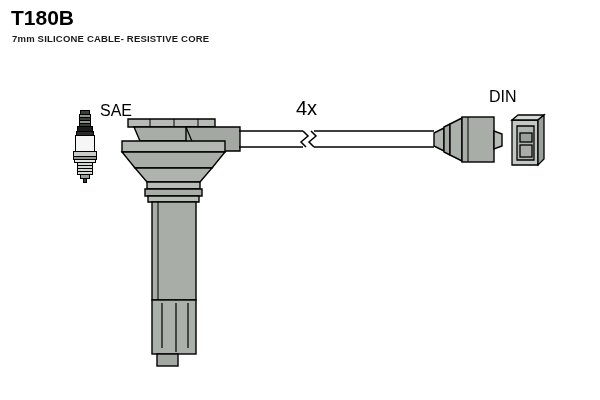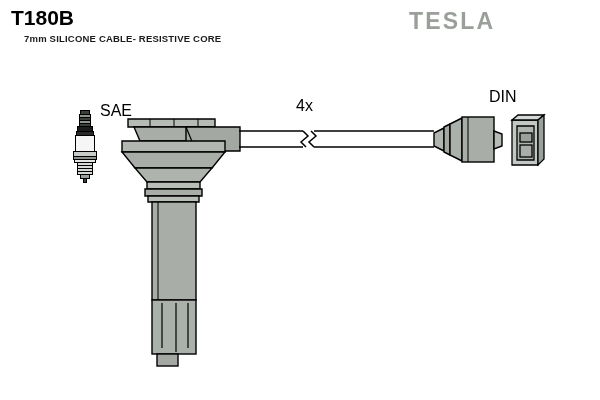--- a/index.html
+++ b/index.html
@@ -80,7 +80,6 @@
 
   <div class="spec-line">7mm SILICONE CABLE- RESISTIVE CORE</div>
 
-  <div class="brand-logo">TESLA</div>
 
   <div class="label label-sae">SAE</div>
 

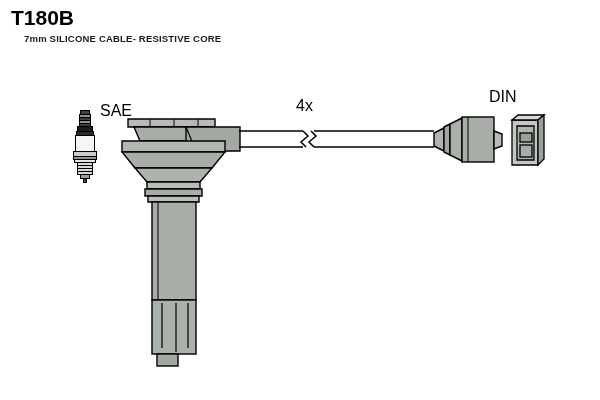--- a/index.html
+++ b/index.html
@@ -34,7 +34,7 @@
   }
   .spec-line {
     position: absolute;
-    left: 24px;
+    left: 12px;
     top: 33px;
     font-size: 9.5px;
     font-weight: bold;

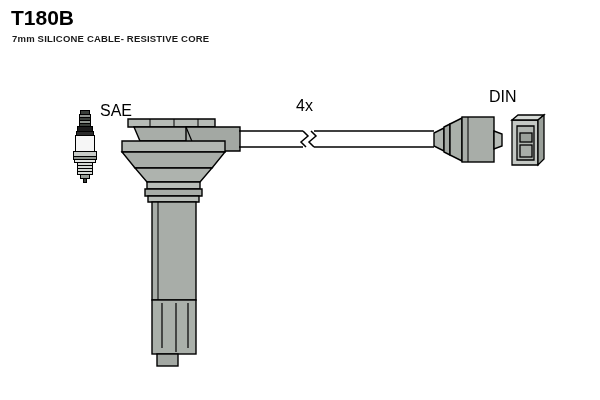--- a/index.html
+++ b/index.html
@@ -62,7 +62,7 @@
   .label-din { left: 489px; top: 88px; }
   .label-qty {
     left: 296px; top: 97px;
-    font-size: 16px;
+    font-size: 20px;
   }
   svg { display: block; }
   #artwork {

